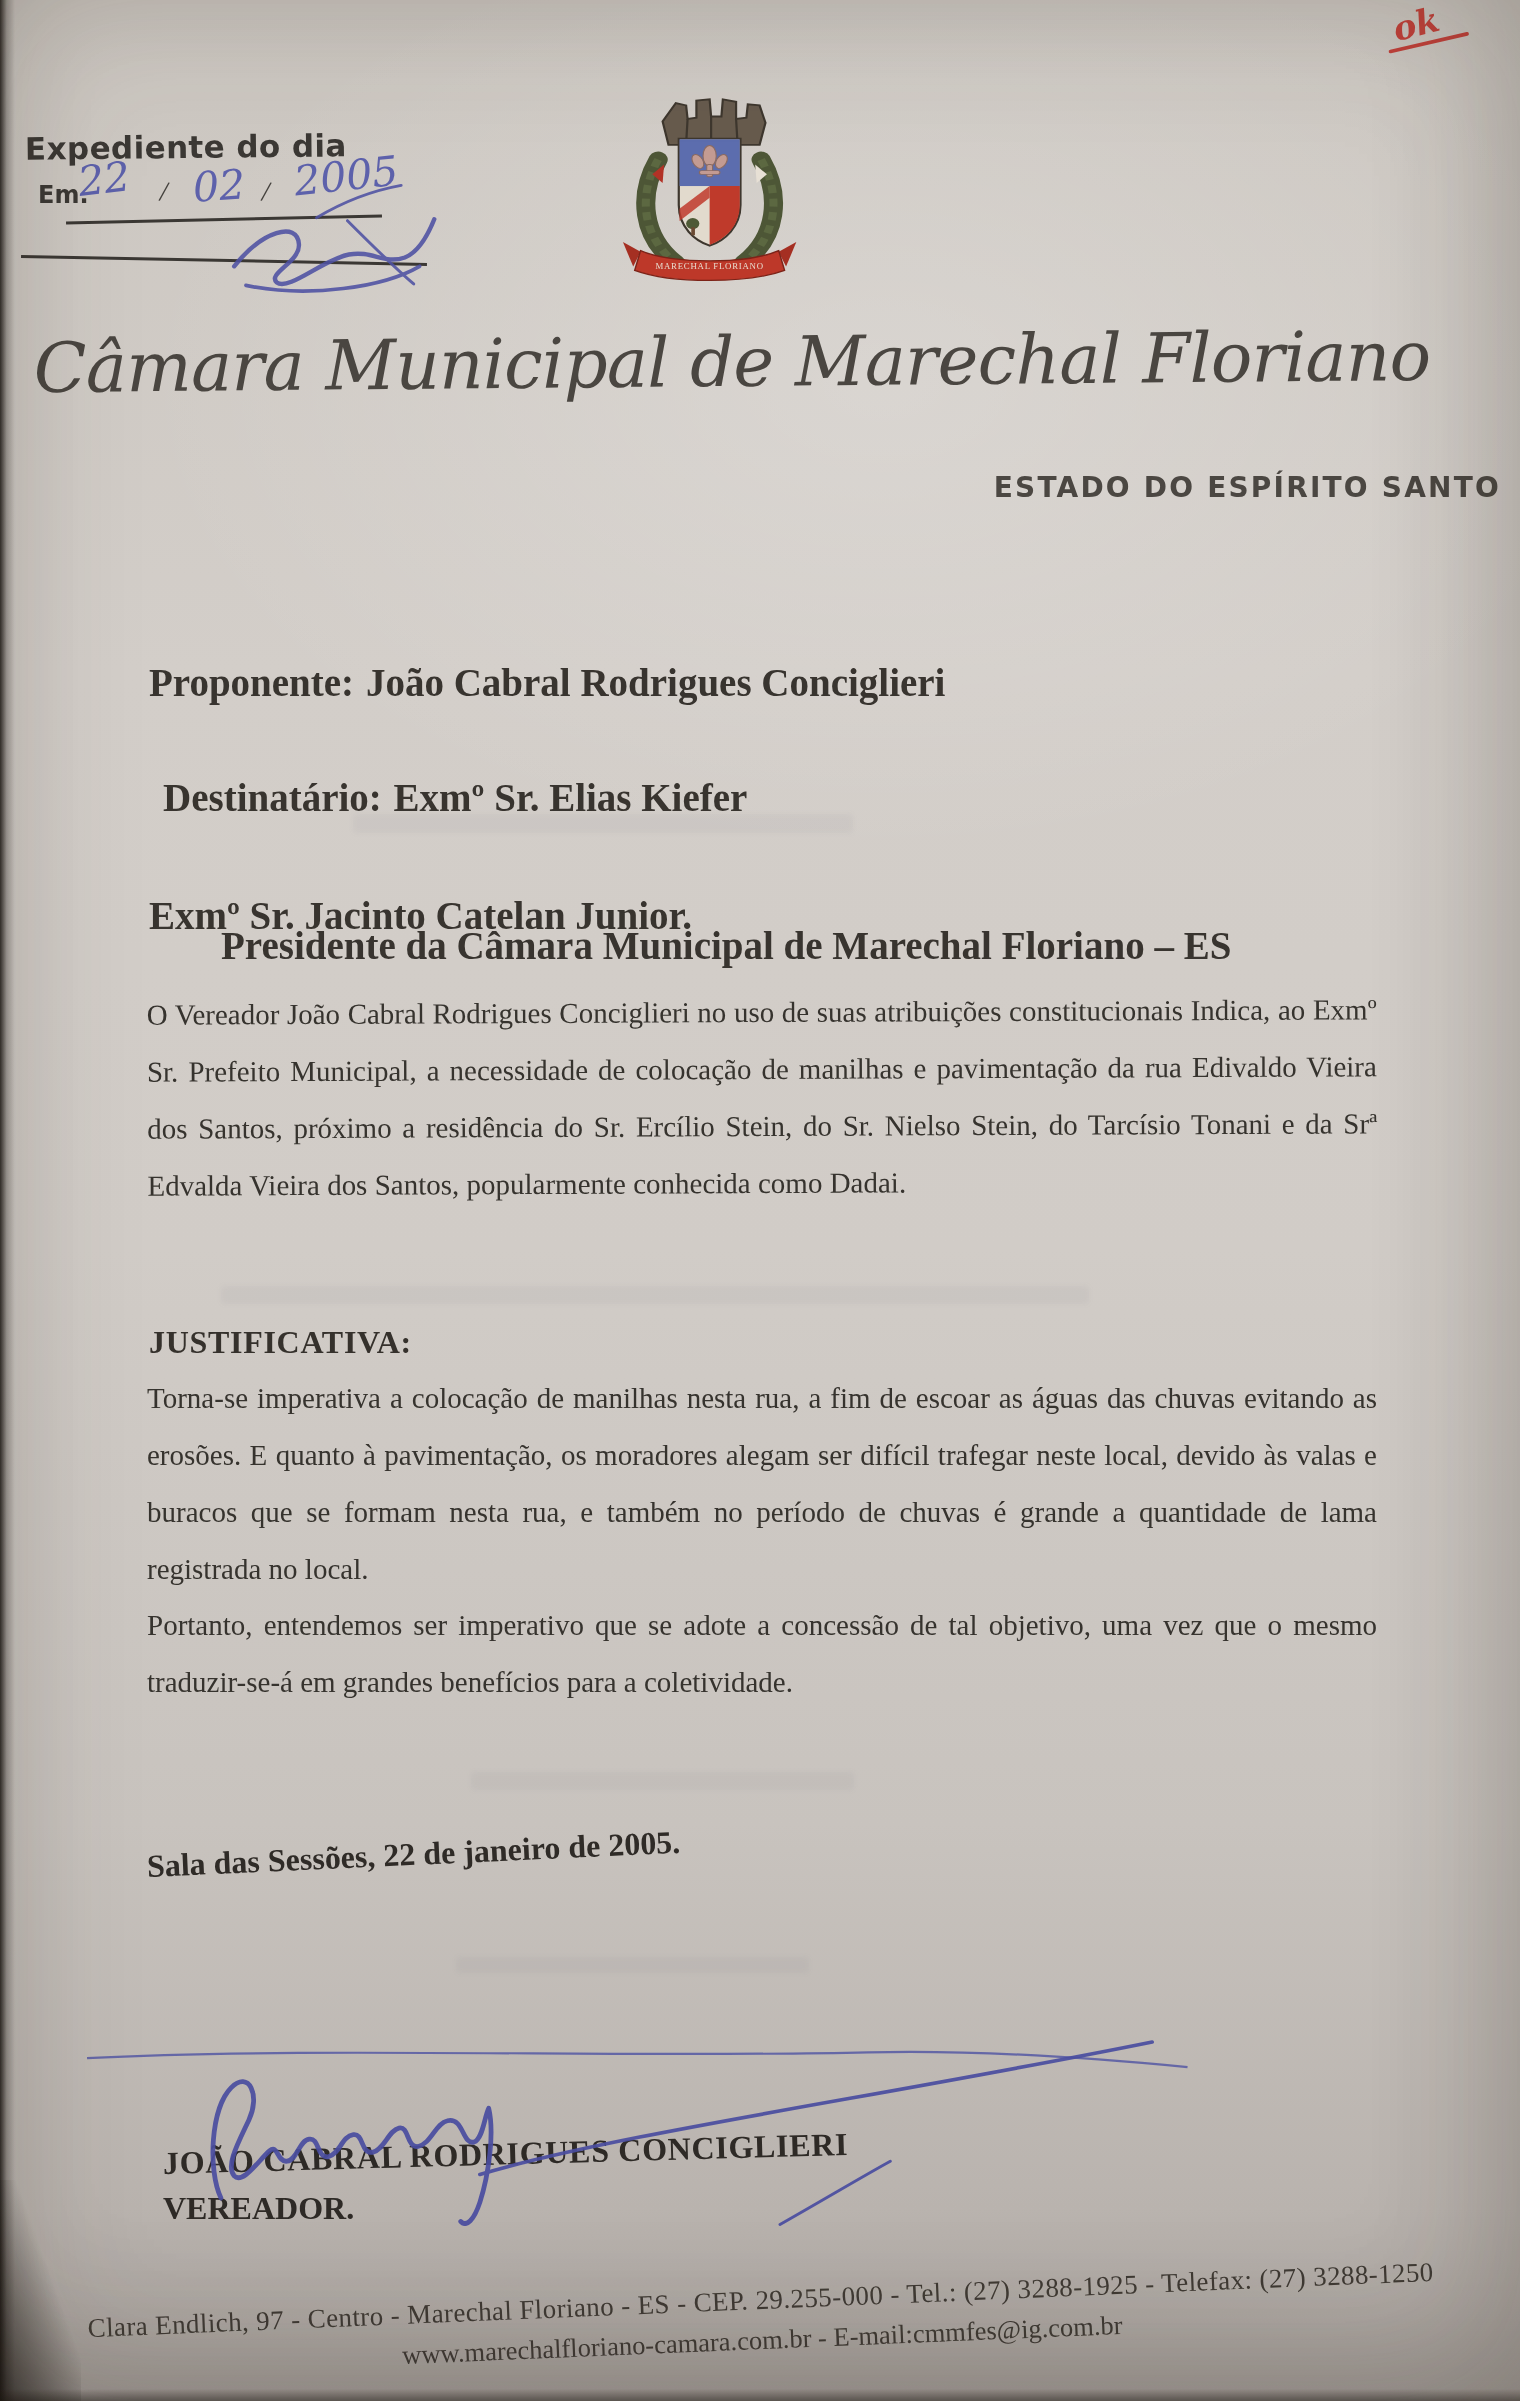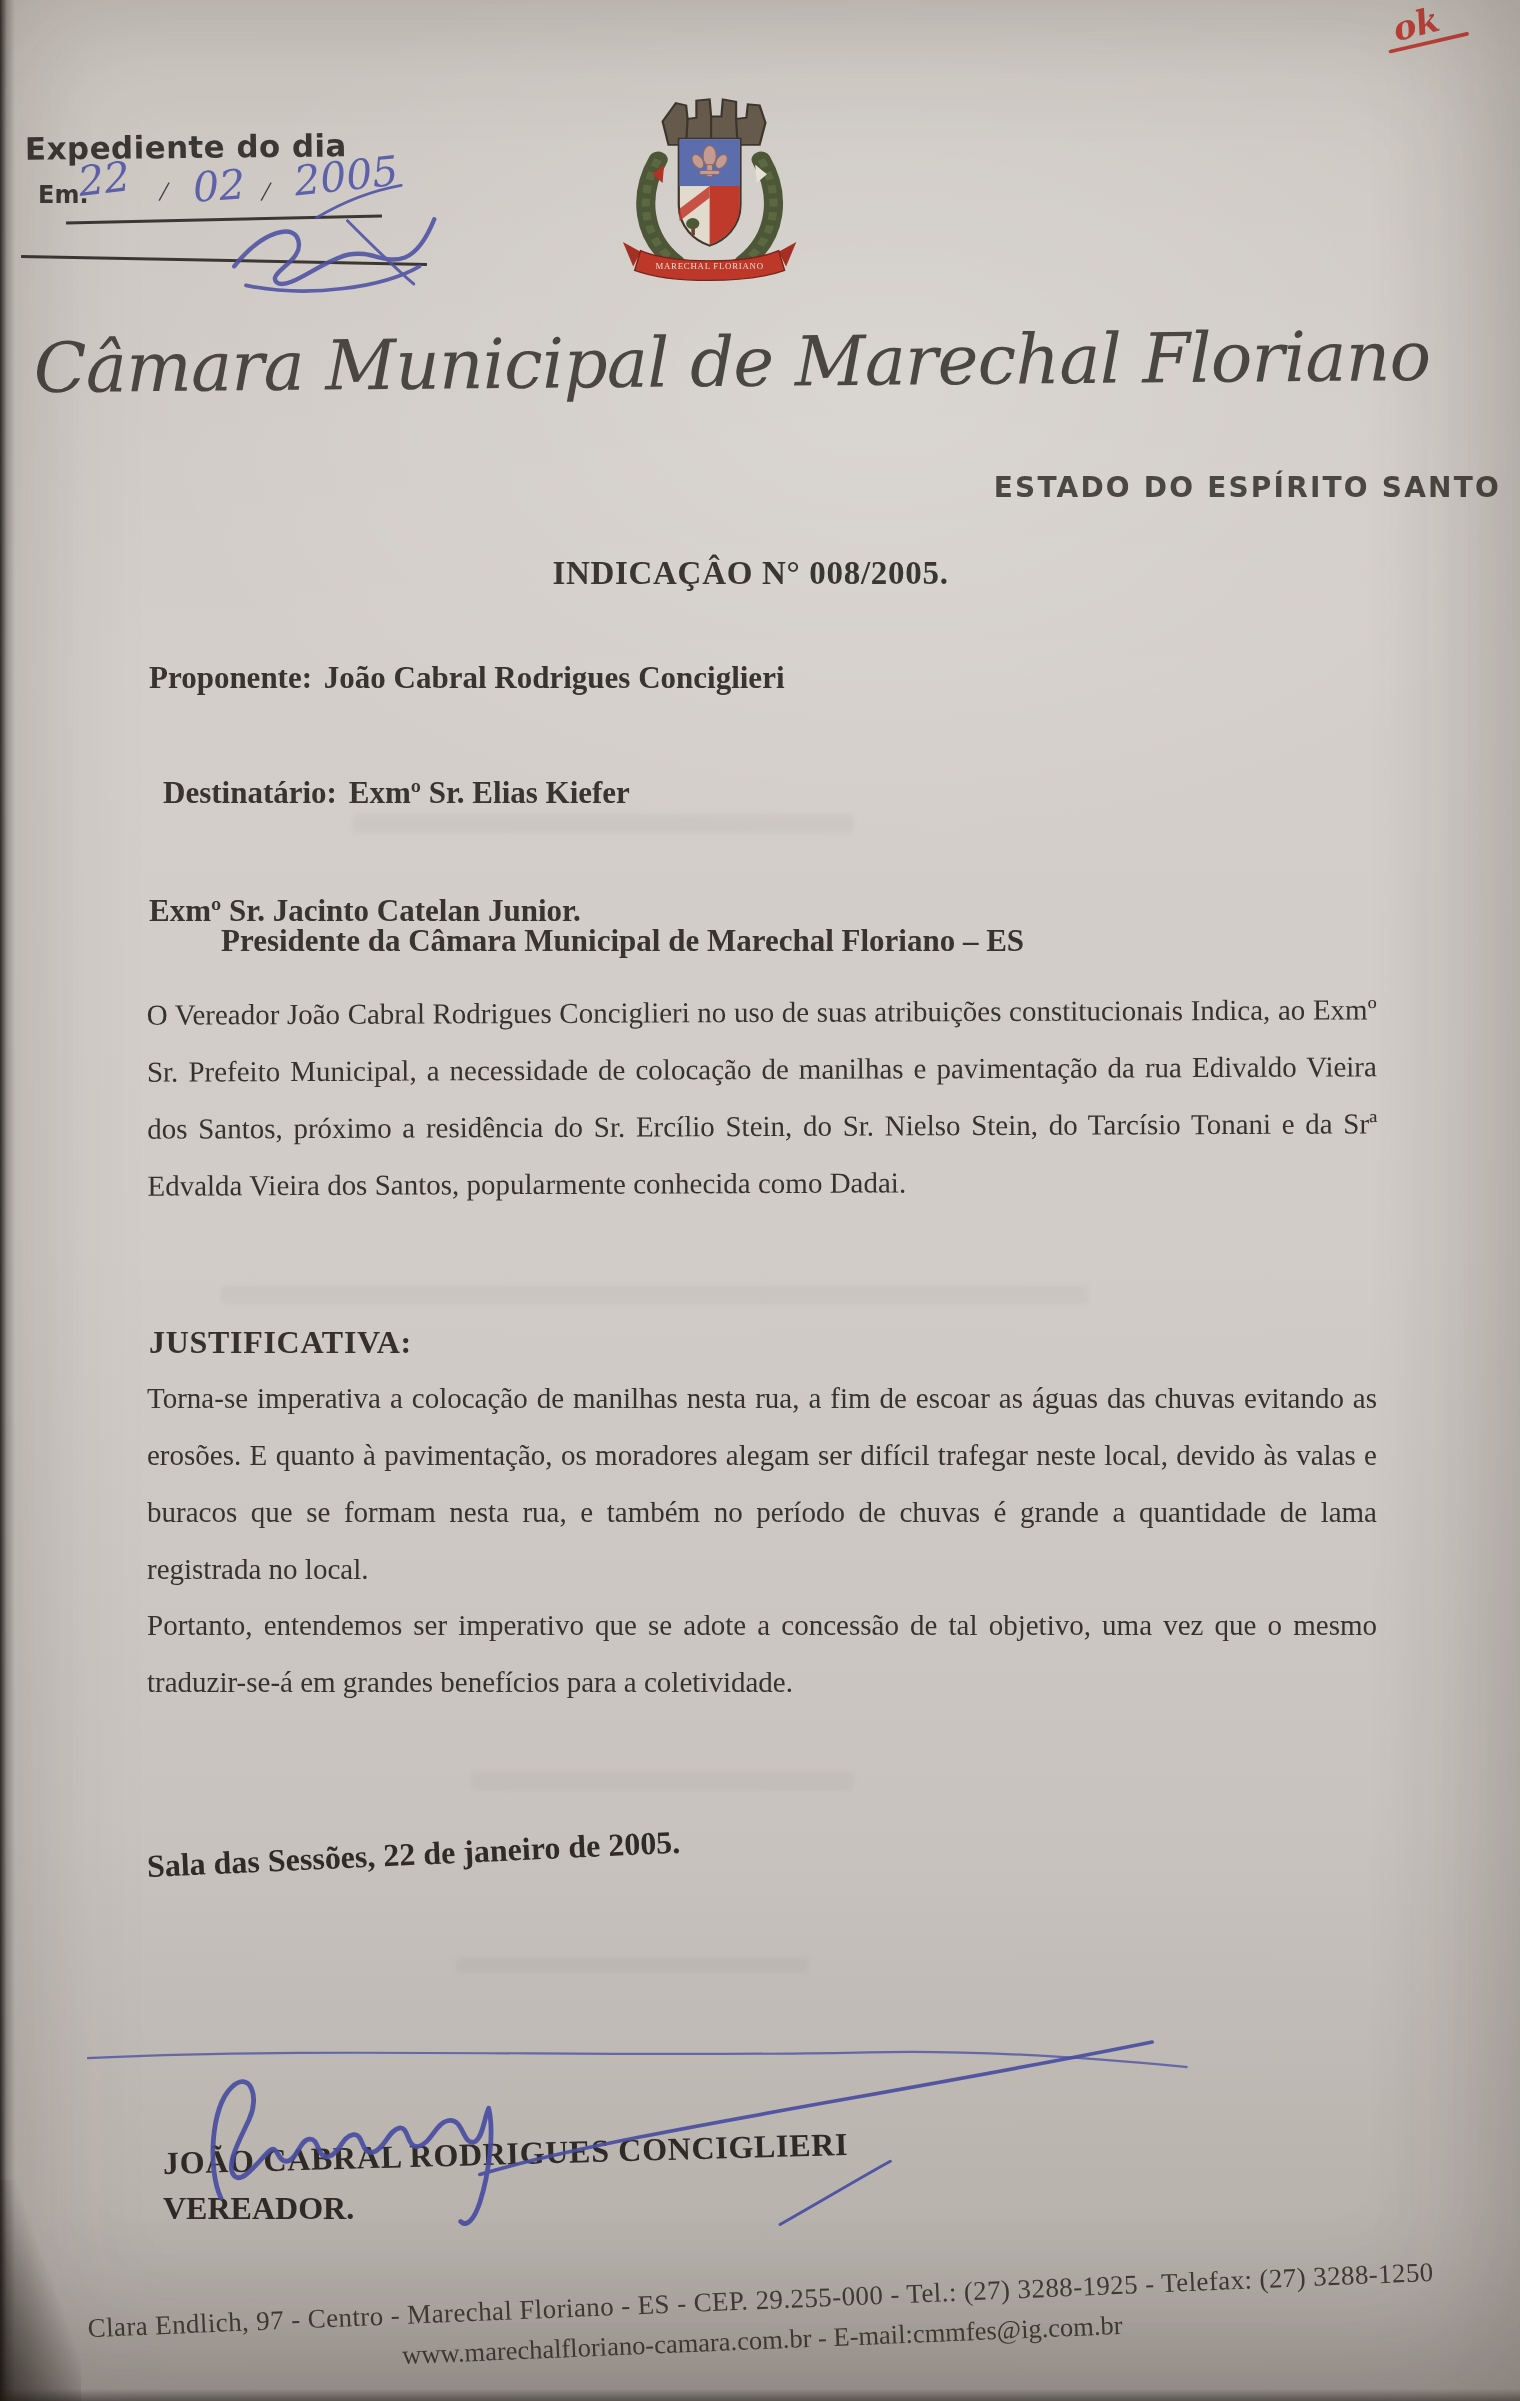--- a/index.html
+++ b/index.html
@@ -130,7 +130,6 @@
 
   <h1 class="org-title">Câmara Municipal de Marechal Floriano</h1>
   <div class="state-line">ESTADO DO ESPÍRITO SANTO</div>
-  <div class="doc-title">INDICAÇÂO N° 008/2005.</div>
 
   <div class="line f-prop">
     <span class="lbl">Proponente:</span><span>João Cabral Rodrigues Conciglieri</span>

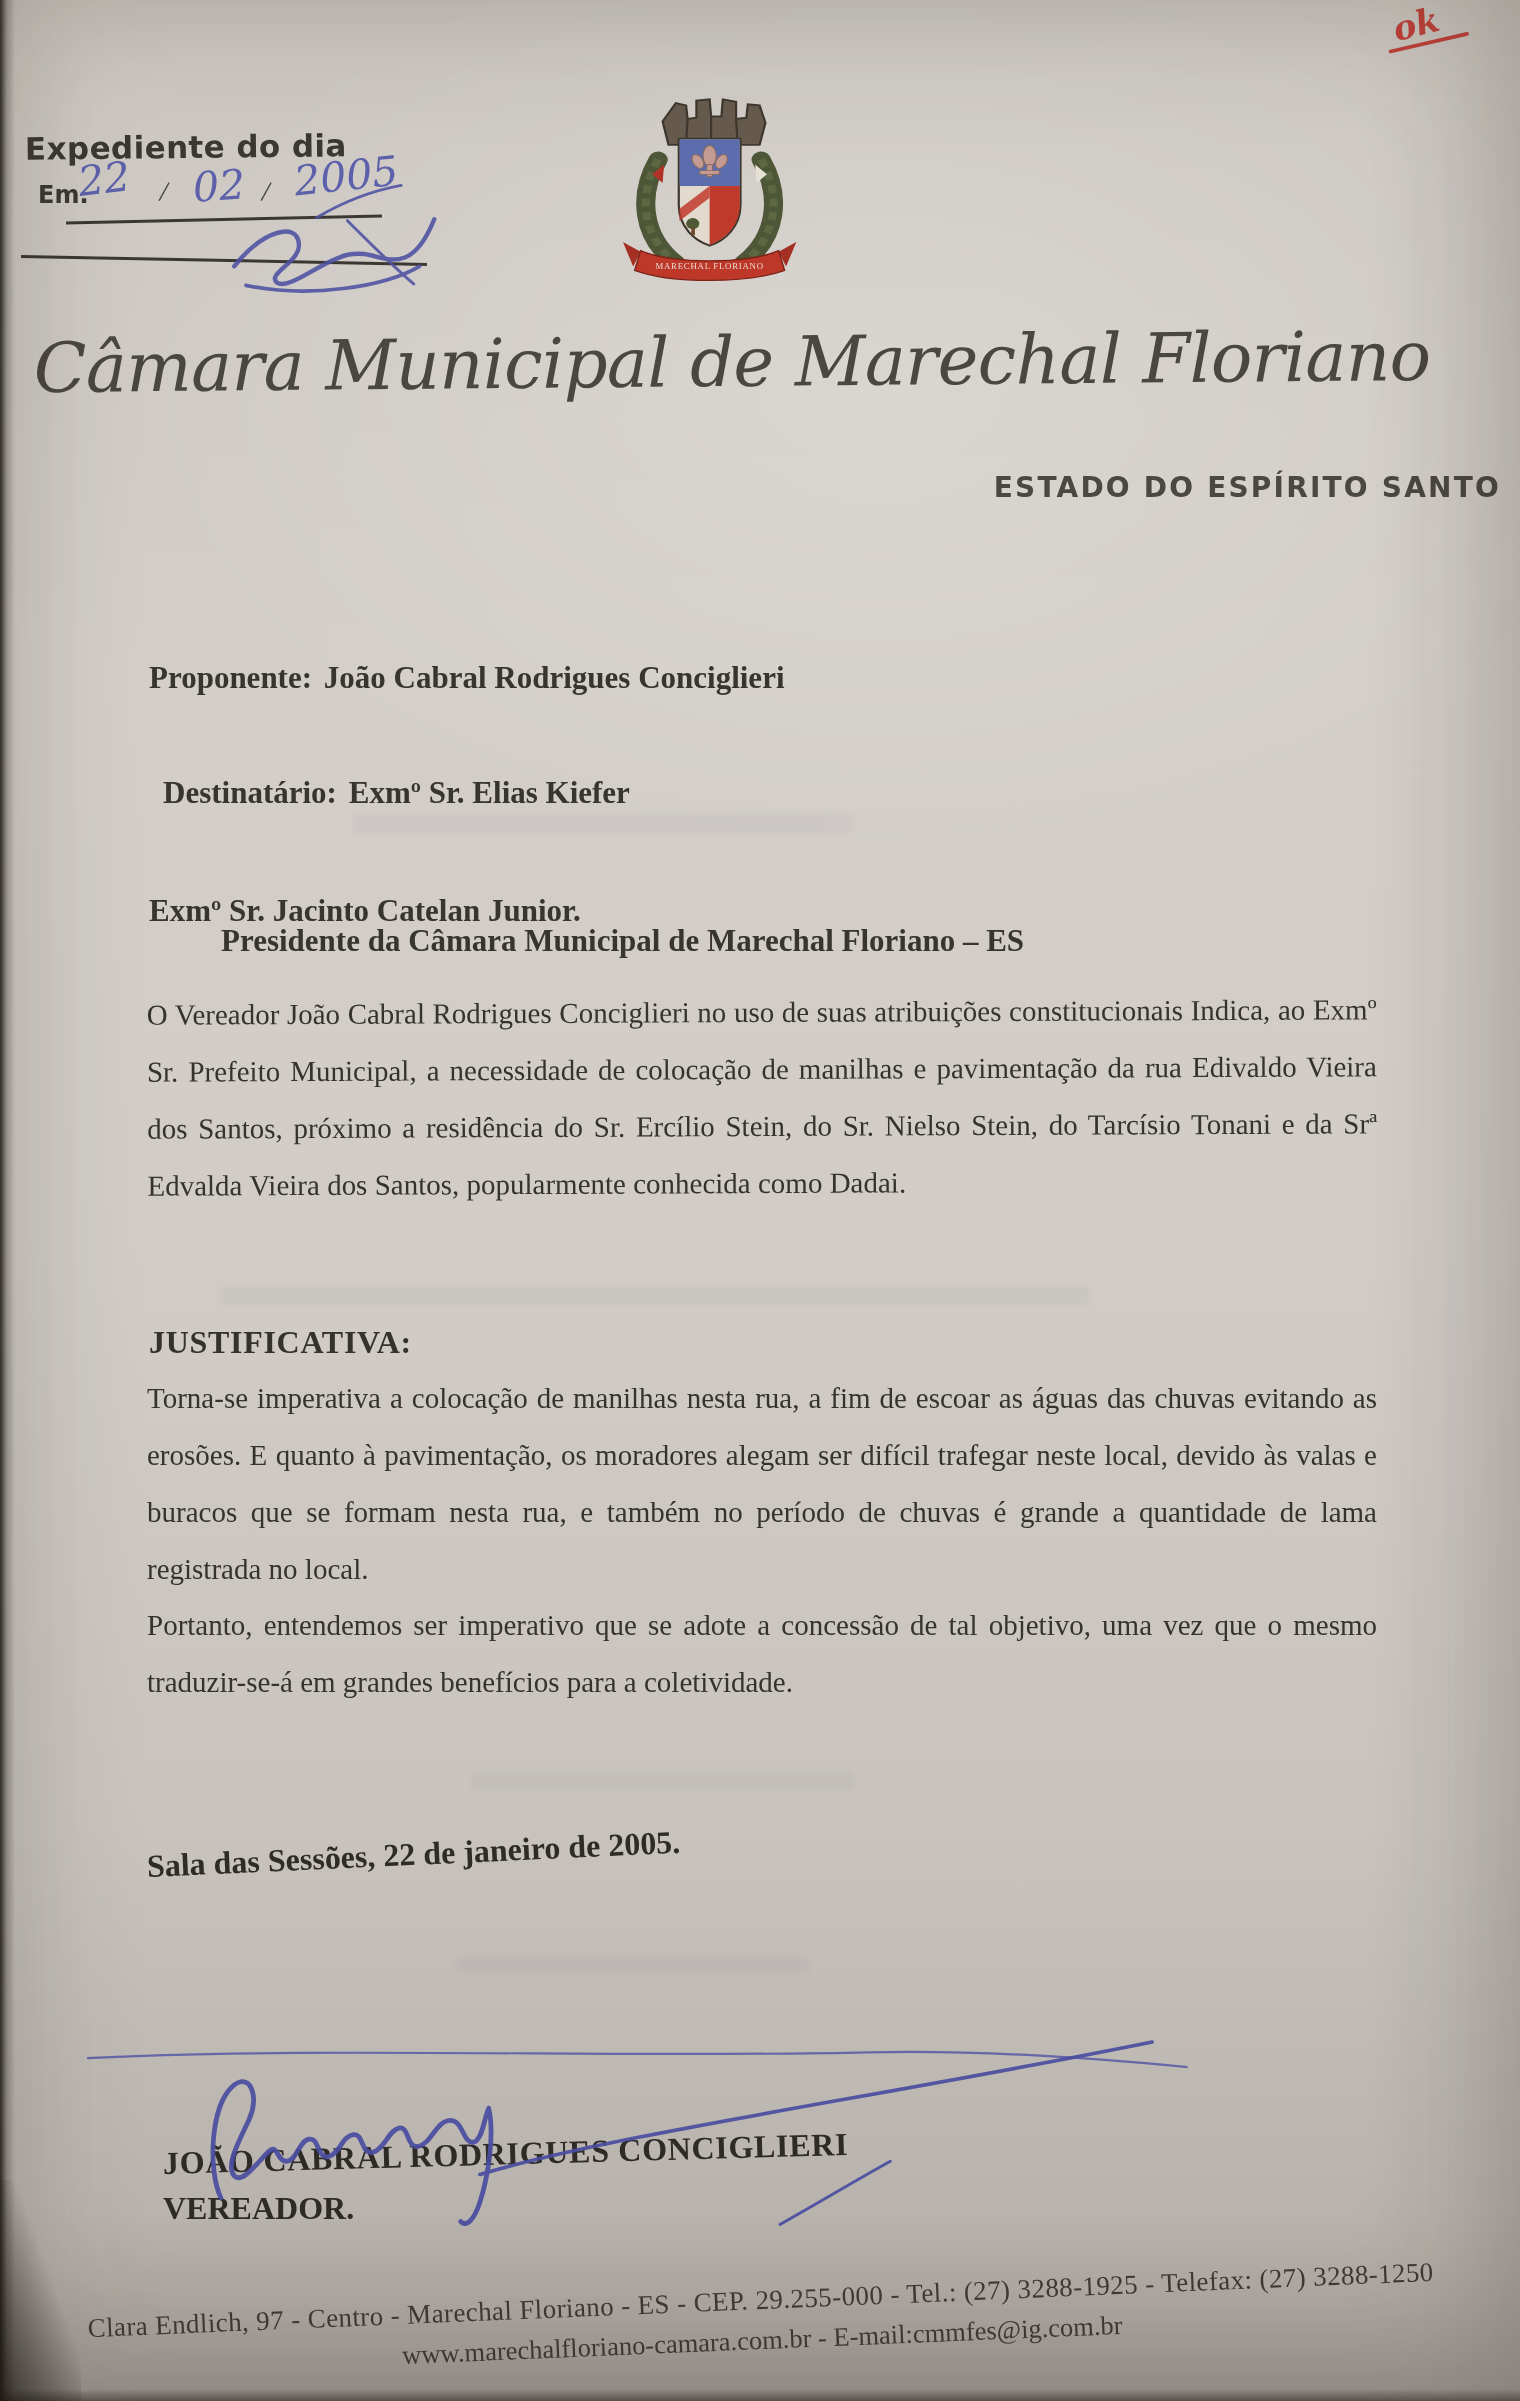--- a/index.html
+++ b/index.html
@@ -49,7 +49,7 @@
   .doc-title { position:absolute; left:0px; top:555px; width:1501px; text-align:center;
     font-weight:bold; font-size:33px; letter-spacing:0.7px; color:#3a3632; }
 
-  .line { position:absolute; font-size:31px; font-weight:bold; color:#38342f; white-space:nowrap; }
+  .line { position:absolute; font-size:39px; font-weight:bold; color:#38342f; white-space:nowrap; }
   .lbl { margin-right:11.8px; }
   .f-prop { left:149px; top:660px; }
   .f-dest { left:149px; top:775px;margin-left:14px; }

